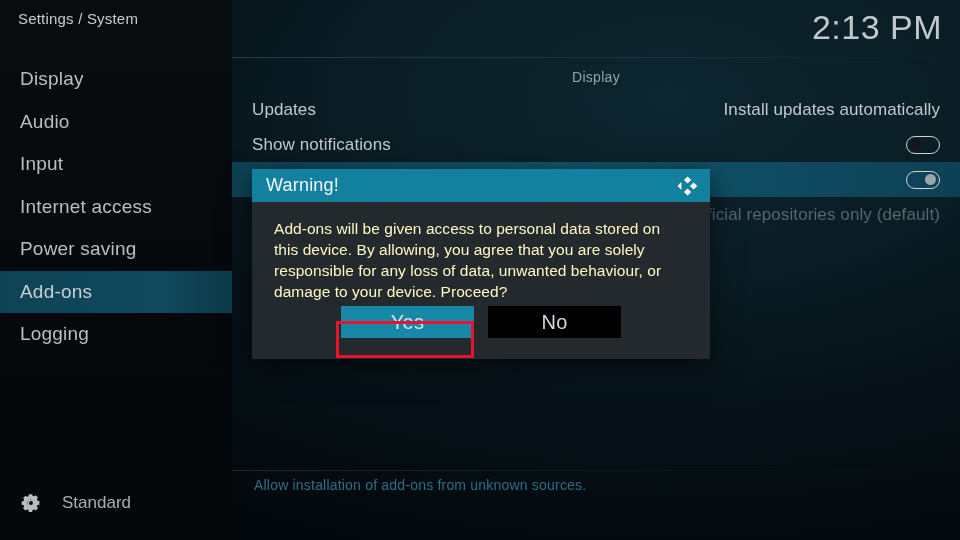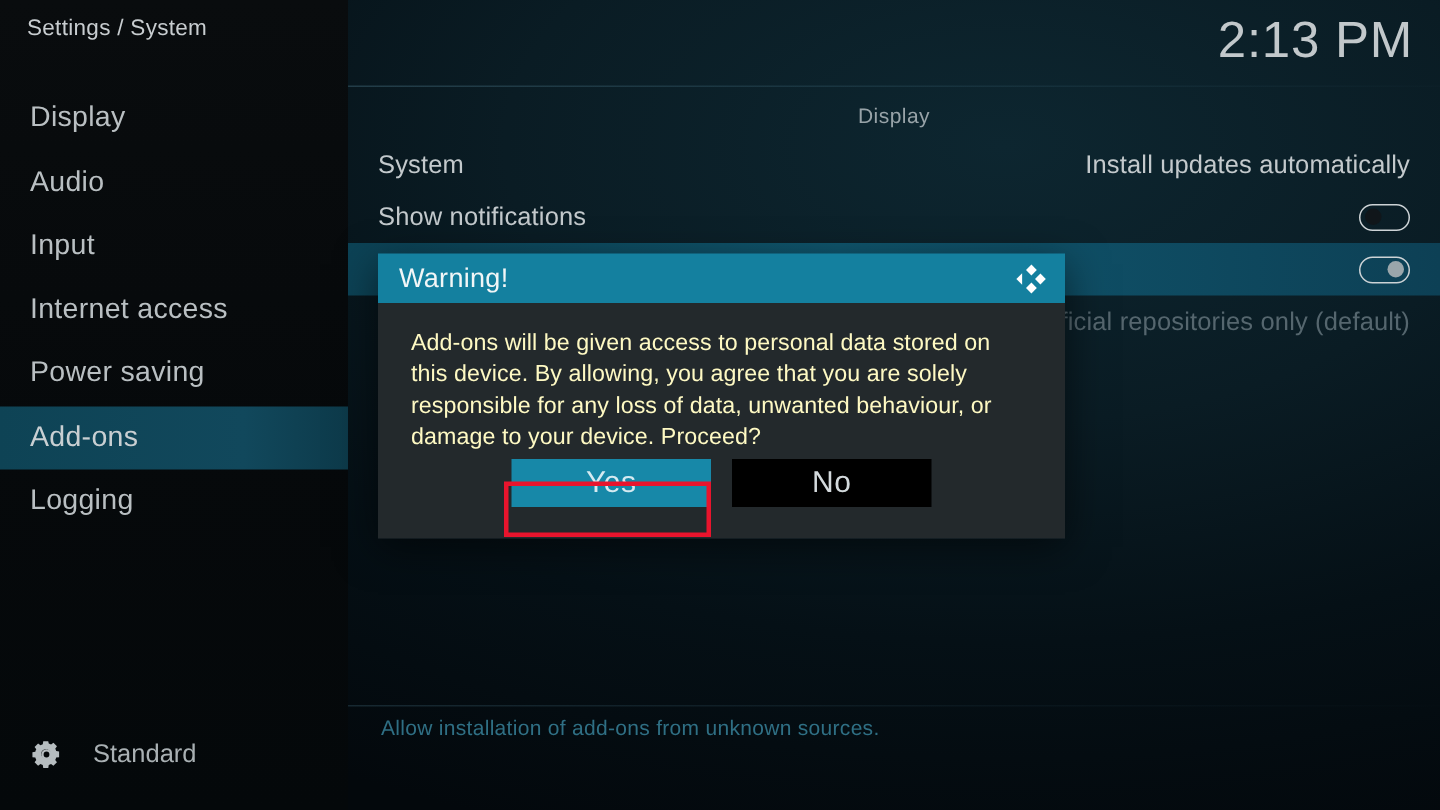--- a/index.html
+++ b/index.html
@@ -306,7 +306,7 @@
     <div class="rows">
 
       <div class="row">
-        <span class="row-label">System</span>
+        <span class="row-label">Updates</span>
         <span class="row-spacer"></span>
         <span class="row-value">Install updates automatically</span>
       </div>

